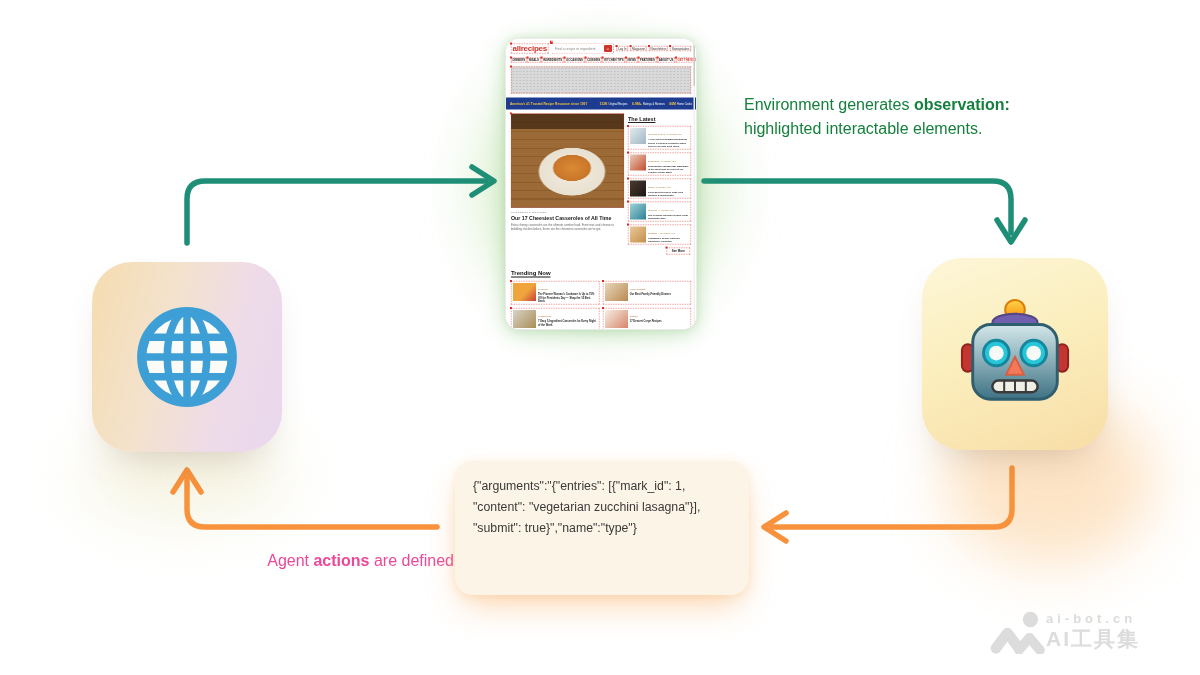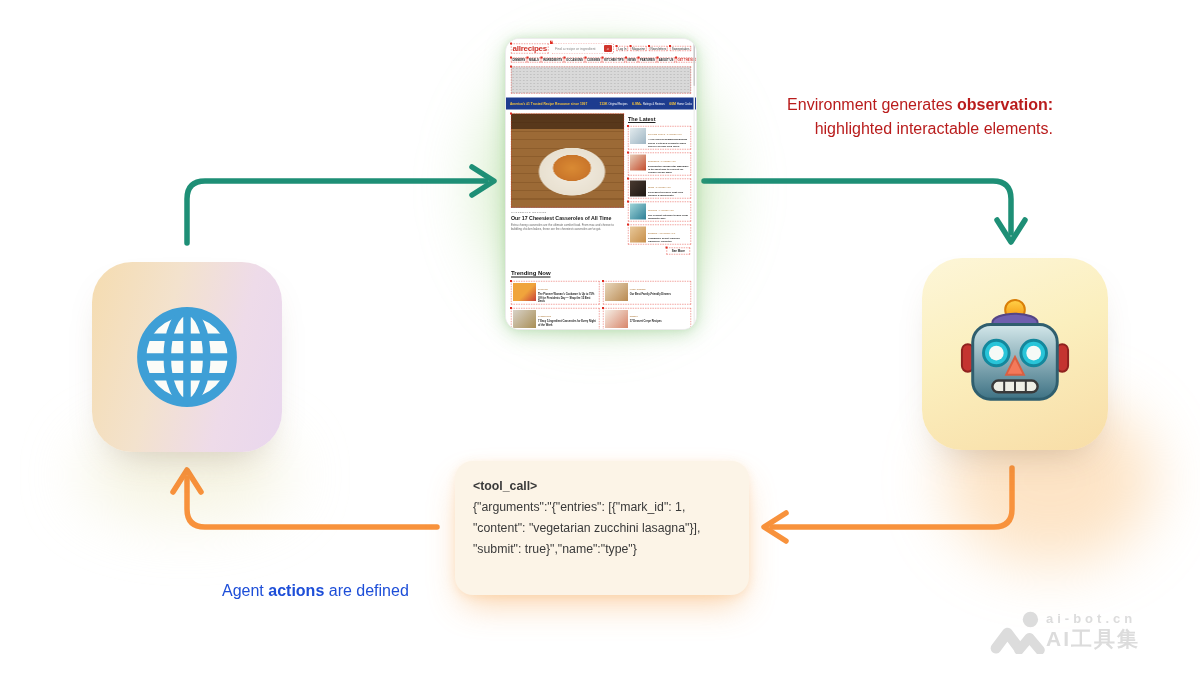--- a/index.html
+++ b/index.html
@@ -25,7 +25,7 @@
 
   
   .caption{position:absolute;z-index:2;font-size:16px;line-height:24px;}
-  #observation-caption{left:723px;top:93px;width:330px;color:#b91c1c;text-align:right;}
+  #observation-caption{left:744px;top:93px;width:330px;color:#15803d;text-align:left;}
   #action-caption{left:222px;top:579px;width:232px;color:#1d4ed8;text-align:left;}
   .caption b{font-weight:bold;}
 

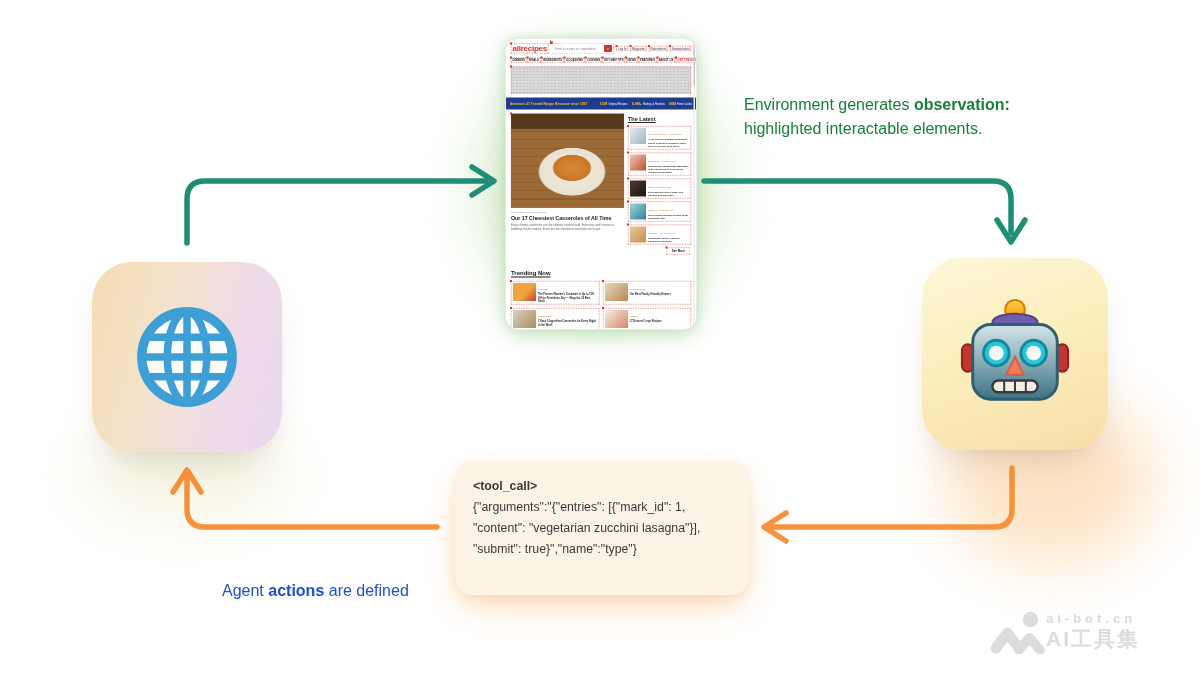--- a/index.html
+++ b/index.html
@@ -309,7 +309,6 @@
 </div>
 
 <div id="tool-call-box">
-  <div class="tag-line">&lt;tool_call&gt;</div>
   <div>{"arguments":"{"entries": [{"mark_id": 1,</div>
   <div>"content": "vegetarian zucchini lasagna"}],</div>
   <div>"submit": true}","name":"type"}</div>

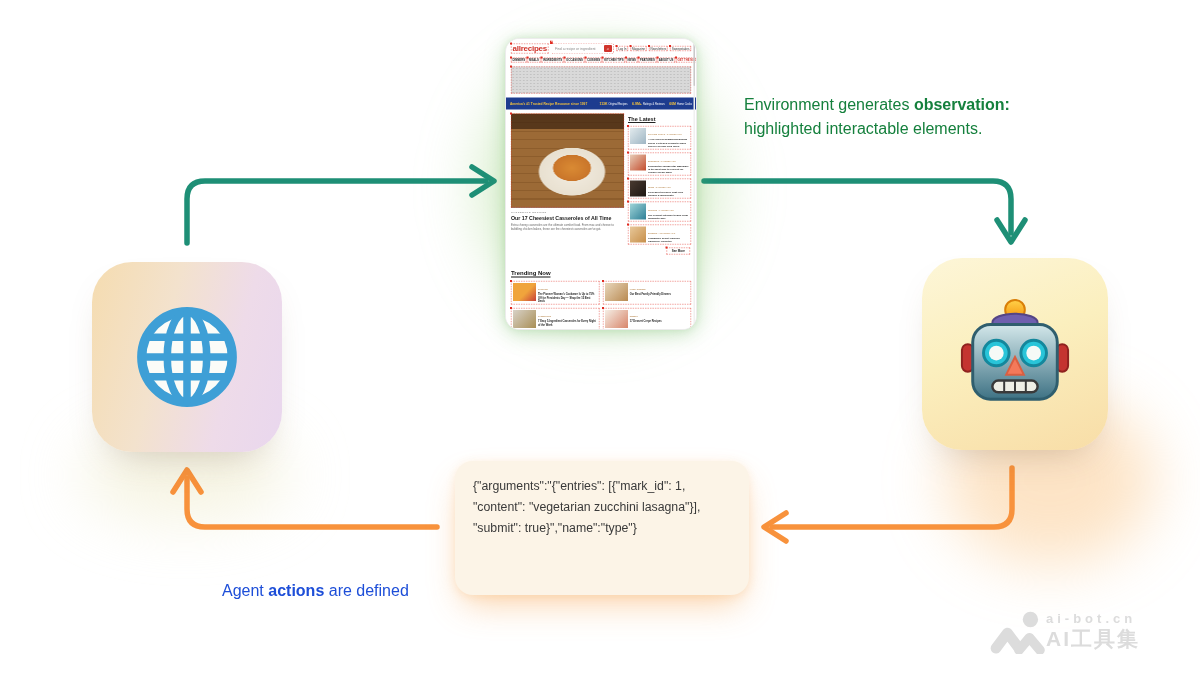--- a/index.html
+++ b/index.html
@@ -26,7 +26,7 @@
   
   .caption{position:absolute;z-index:2;font-size:16px;line-height:24px;}
   #observation-caption{left:744px;top:93px;width:330px;color:#15803d;text-align:left;}
-  #action-caption{left:222px;top:579px;width:232px;color:#1d4ed8;text-align:left;}
+  #action-caption{left:222px;top:549px;width:232px;color:#ec4899;text-align:right;}
   .caption b{font-weight:bold;}
 
   

